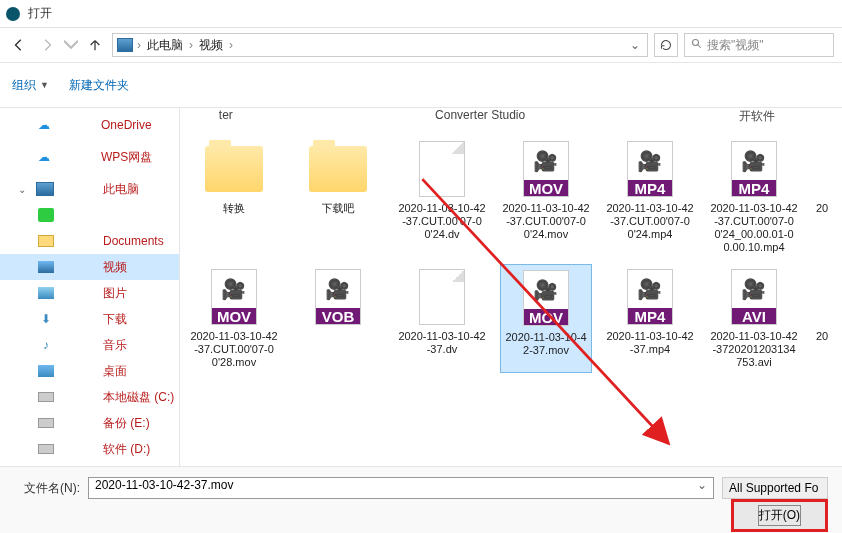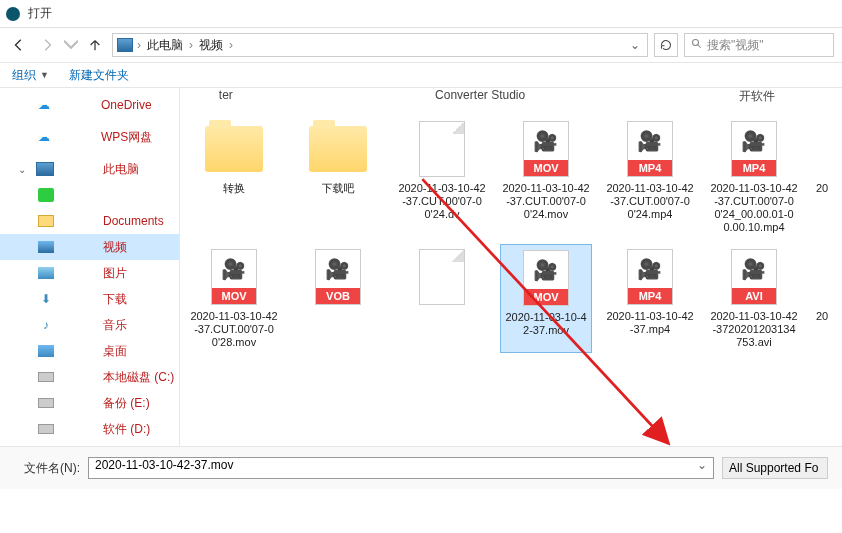--- a/index.html
+++ b/index.html
@@ -22,7 +22,7 @@
 .searchbox { width: 150px; height: 24px; border: 1px solid #ccc; display: flex; align-items: center; padding: 0 6px; color: #888; }
 .searchbox .sicon { margin-right: 4px; }
 
-.toolbar { height: 26px; border-top: 1px solid #e6e6e6; border-bottom: 1px solid #e6e6e6; display: flex; align-items: center; padding: 0 12px; gap: 20px; color: #0066b3; }
+.toolbar { height: 46px; border-top: 1px solid #e6e6e6; border-bottom: 1px solid #e6e6e6; display: flex; align-items: center; padding: 0 12px; gap: 20px; color: #0066b3; }
 .toolbar .tbitem { cursor: pointer; display:flex; align-items:center; gap:4px;}
 .toolbar .tbitem .caret{font-size:9px;color:#555;}
 

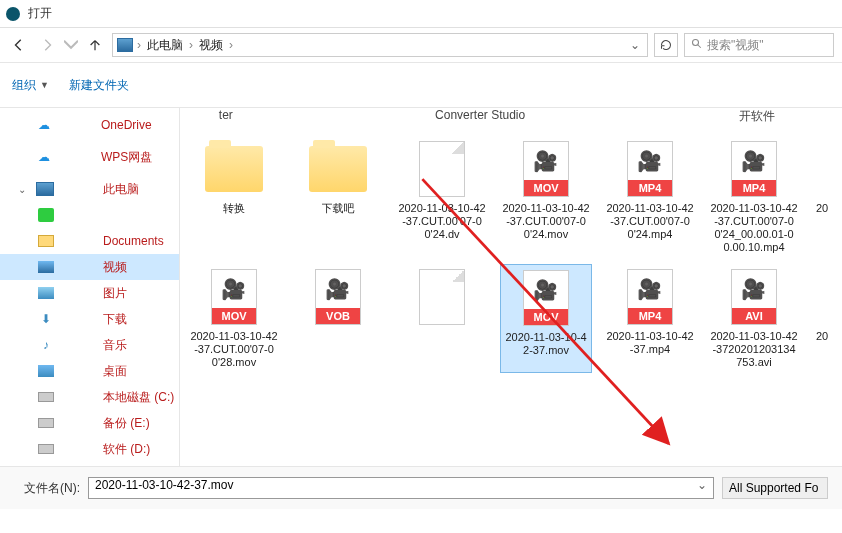--- a/index.html
+++ b/index.html
@@ -59,7 +59,7 @@
 .fileicon::after { content:""; position:absolute; top:0; right:0; width:12px; height:12px; background:linear-gradient(135deg,#fff 50%,#ddd 50%); }
 .mediaicon { width: 46px; height: 56px; background: #fff; border: 1px solid #ccc; position: relative; display:flex; flex-direction:column; }
 .mediaicon .cam { flex:1; display:flex; align-items:center; justify-content:center; color:#4a90d0; font-size:20px;}
-.mediaicon .ext { height: 16px; background: #ef4444; color: #fff; font-size: 11px; font-weight: bold; display: flex; align-items: center; justify-content: center; }
+.mediaicon .ext { height: 16px; background: #701a75; color: #fff; font-size: 15px; font-weight: bold; display: flex; align-items: center; justify-content: center; }
 
 .footer { border-top: 1px solid #e6e6e6; padding: 10px 14px; background: #f9f9f9; position:relative;}
 .frow { display: flex; align-items: center; gap: 8px; }

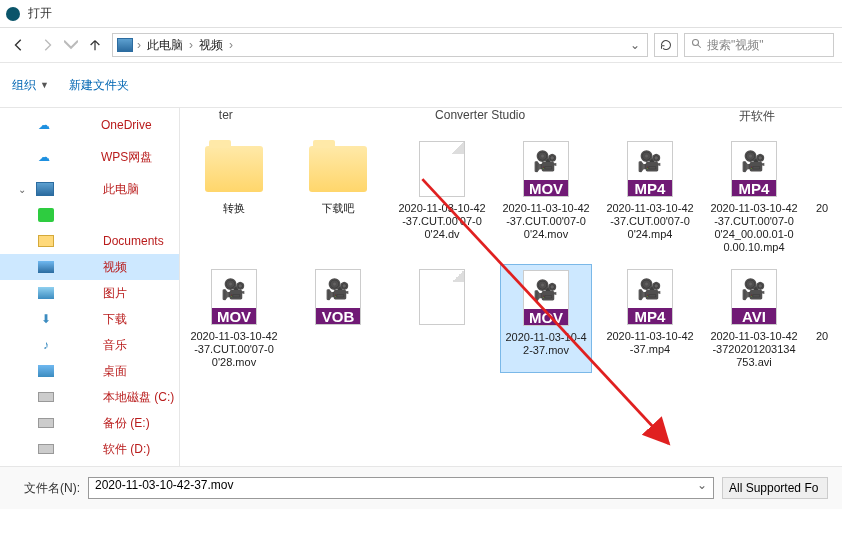--- a/index.html
+++ b/index.html
@@ -287,6 +287,7 @@
         <div class="thumb">
             <div class="fileicon"></div>
           </div>
+        <div class="cap">2020-11-03-10-42-37.dv</div>
       </div>
       <div class="tile selected">
         <div class="thumb">

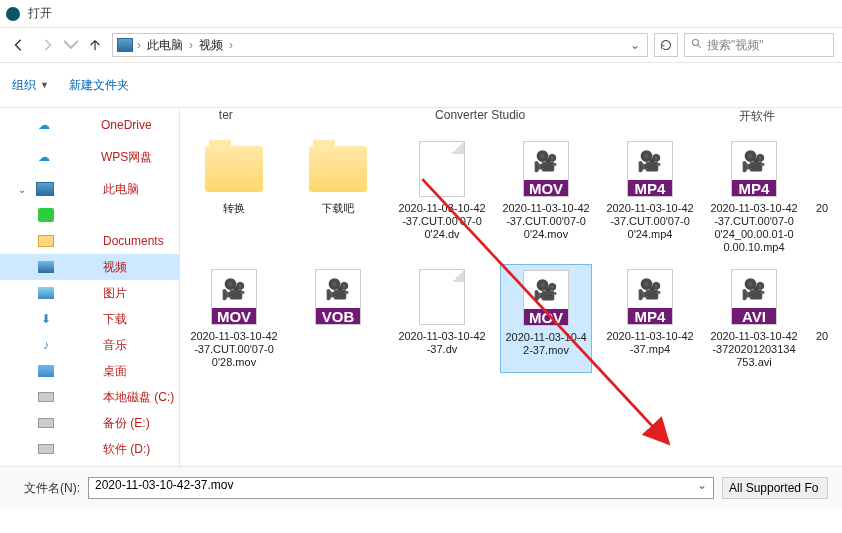--- a/index.html
+++ b/index.html
@@ -335,6 +335,11 @@
       <span>All Supported Fo</span>
     </div>
   </div>
+  <div class="btnrow">
+    <div class="openbtn">
+      <span class="inner">打开(O)</span>
+    </div>
+  </div>
 </div>
 
 <div class="arrow-annot">

